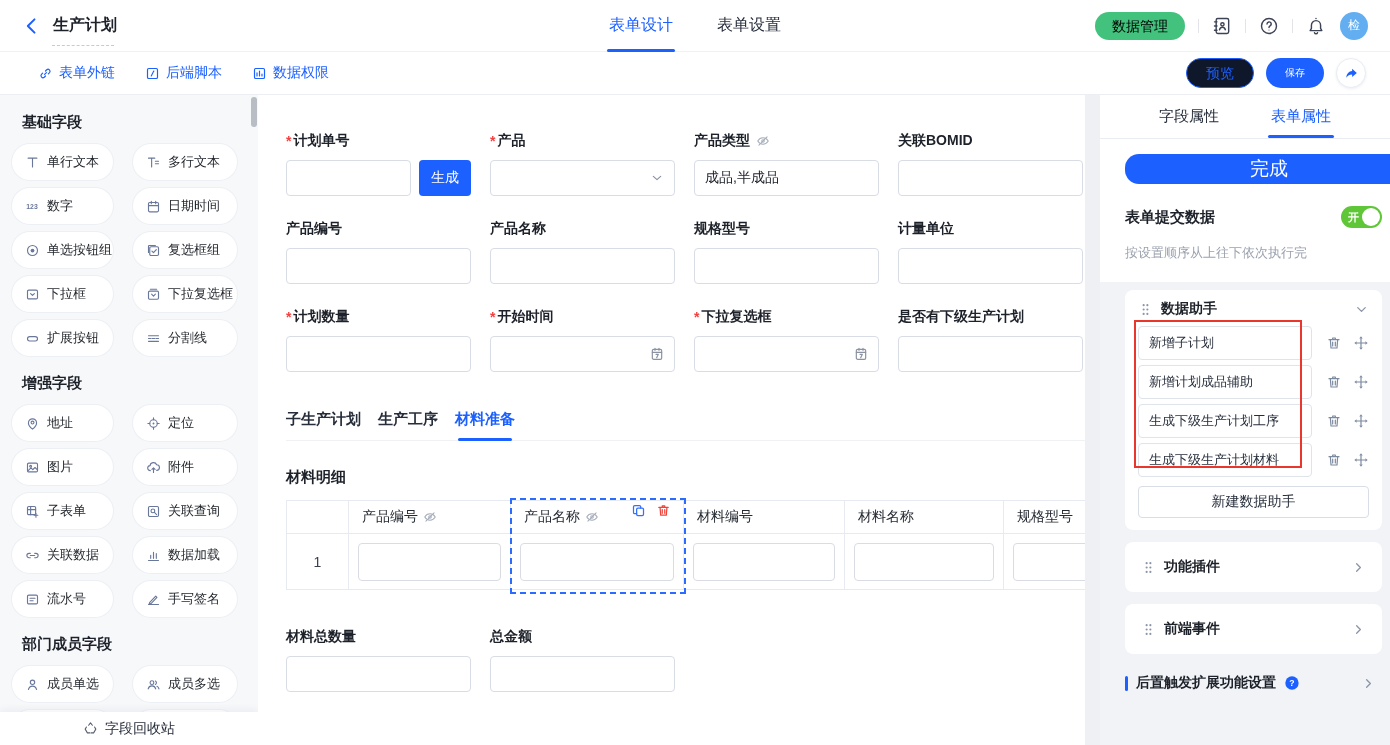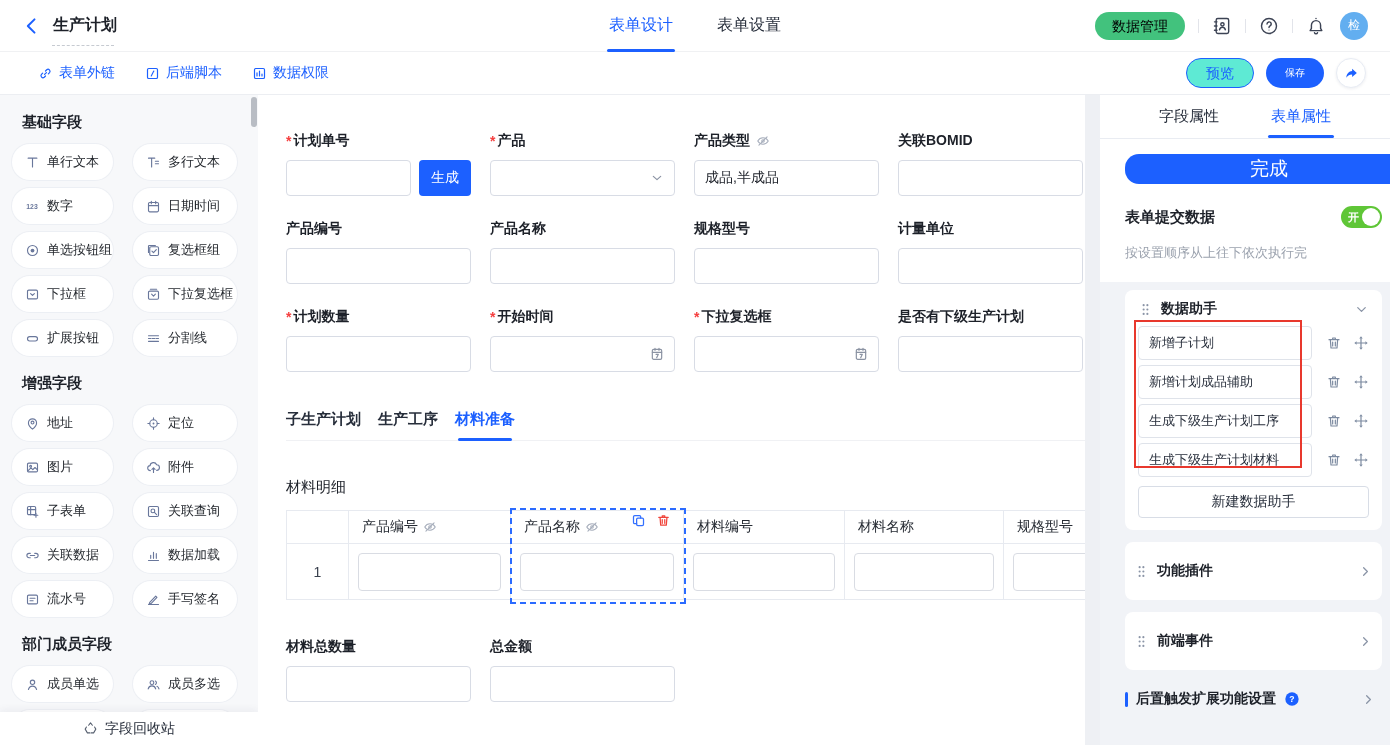--- a/index.html
+++ b/index.html
@@ -30,7 +30,7 @@
 .tlink{display:flex;align-items:center;gap:6px;color:var(--accent);font-size:14px;margin-right:30px;cursor:pointer}
 .tlink .icn{width:15px;height:15px}
 .tbar-right{margin-left:auto;display:flex;align-items:center;gap:12px}
-.btn-outline{height:30px;padding:0 19px;border:1px solid var(--accent);color:var(--accent);background:#5eead4;border-radius:16px;font-size:14px;line-height:28px;cursor:pointer}
+.btn-outline{height:30px;padding:0 19px;border:1px solid var(--accent);color:var(--accent);background:#0f172a;border-radius:16px;font-size:14px;line-height:28px;cursor:pointer}
 .btn-solid{height:30px;padding:0 19px;background:var(--accent);color:#fff;border-radius:16px;font-size:10px;line-height:30px;cursor:pointer}
 .btn-share{width:30px;height:30px;border-radius:50%;background:#fff;border:1px solid #e8ecf4;box-shadow:0 1px 3px rgba(20,40,80,.08);display:flex;align-items:center;justify-content:center;color:var(--accent);cursor:pointer}
 .btn-share .icn{width:15px;height:15px}

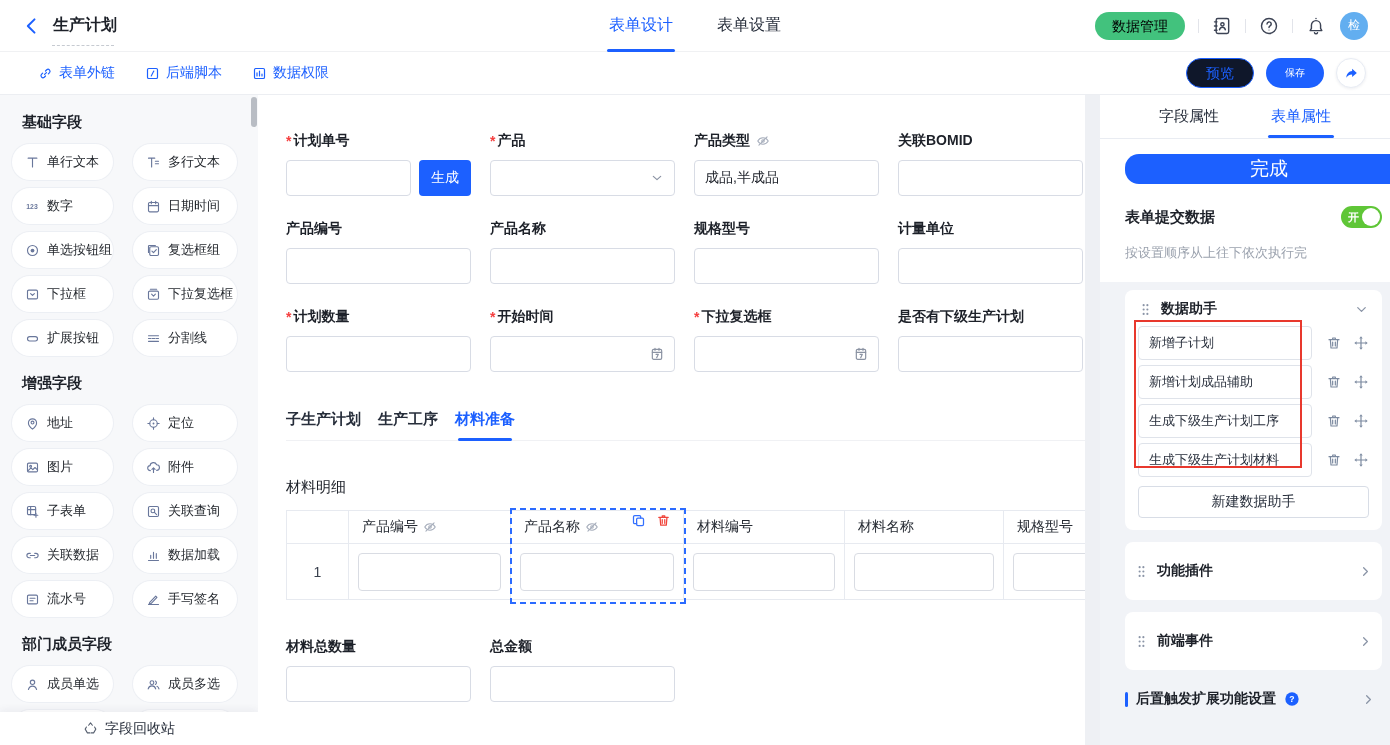--- a/index.html
+++ b/index.html
@@ -66,7 +66,7 @@
 .stab{font-size:15px;font-weight:600;color:#272e3b;padding-bottom:11px;cursor:pointer;position:relative}
 .stab.active{color:var(--accent)}
 .stab.active::after{content:'';position:absolute;left:3px;right:3px;bottom:-1px;height:3px;background:var(--accent);border-radius:2px}
-.dt-title{margin-top:37px;font-size:15px;font-weight:400;color:#1d2129}
+.dt-title{margin-top:27px;font-size:15px;font-weight:700;color:#1d2129}
 .dtable{margin-top:13px;width:880px;border:1px solid #e7eaf0;position:relative}
 .trow{display:flex}
 .trow.head{height:33px;border-bottom:1px solid #e7eaf0}

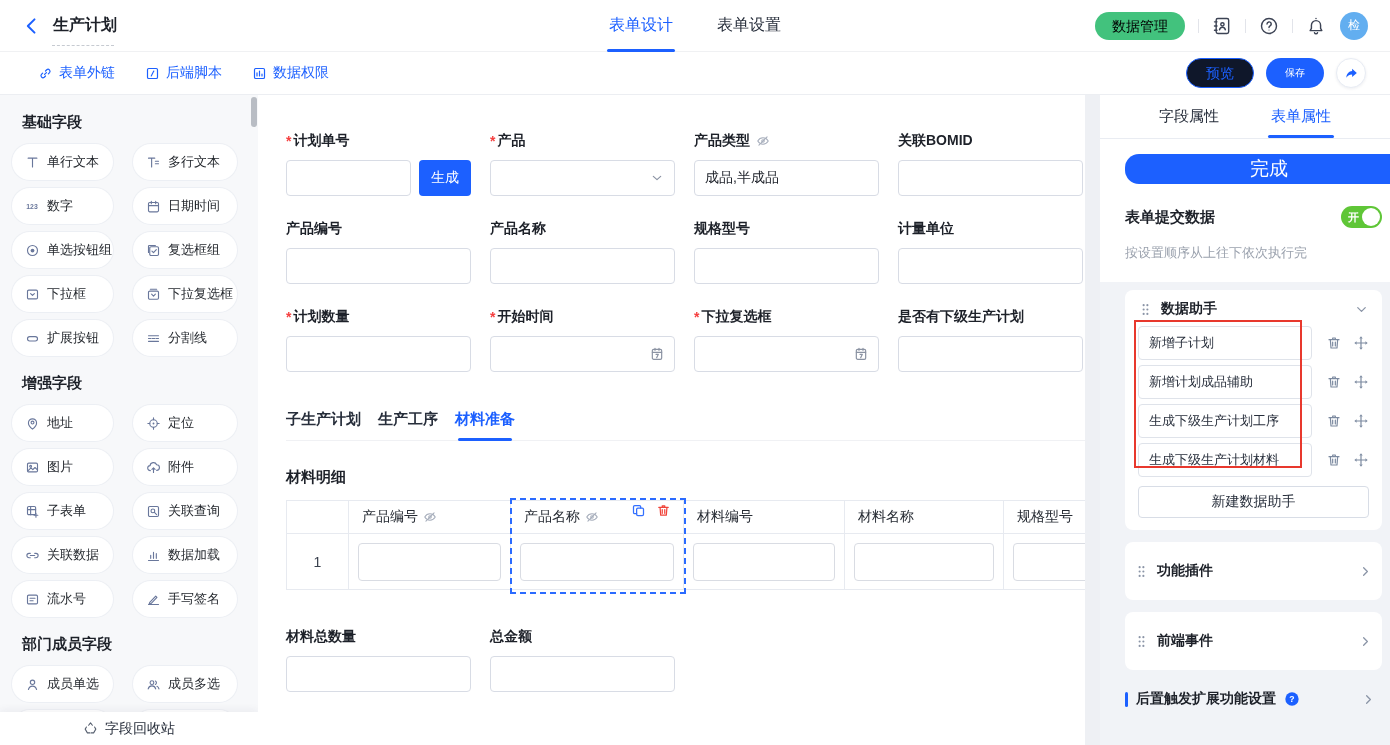--- a/index.html
+++ b/index.html
@@ -111,7 +111,7 @@
 .aicon+.aicon{margin-left:11px}
 .redbox{position:absolute;left:9px;top:30px;width:168px;height:148px;border:2px solid var(--ared);pointer-events:none}
 .btn-new{margin-top:9px;width:231px;height:32px;border:1px solid #d8dde6;border-radius:4px;font-size:14px;color:#272e3b;display:flex;align-items:center;justify-content:center;background:#fff;cursor:pointer}
-.card-s{height:58px;display:flex;align-items:center;padding:0 9px;margin-top:12px;border-radius:8px;background:#fff}
+.card-s{height:50px;display:flex;align-items:center;padding:0 16px;margin-top:12px;border-radius:8px;background:#fff}
 .card-s .chead{flex:1}
 .post{margin-top:20px;display:flex;align-items:center;gap:8px;padding-right:2px}
 .pbar{width:3px;height:15px;background:var(--accent);border-radius:2px;flex:none}

